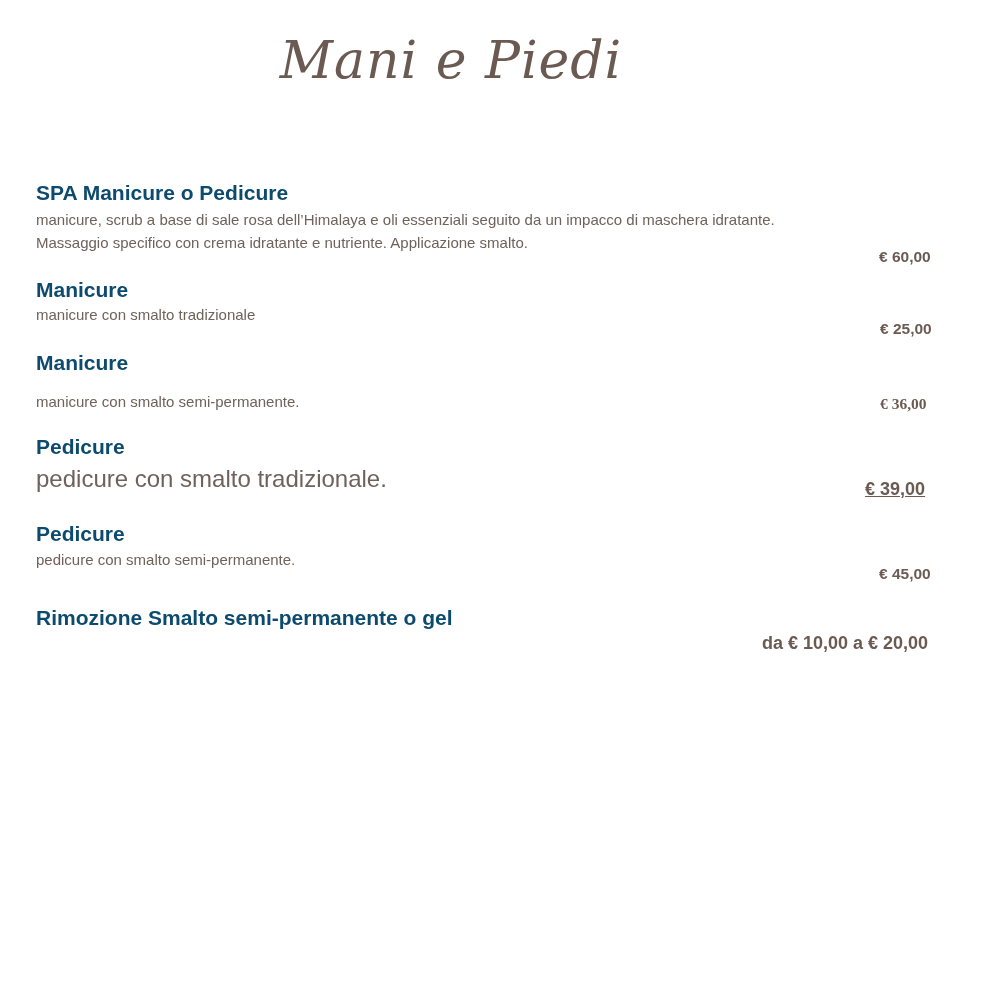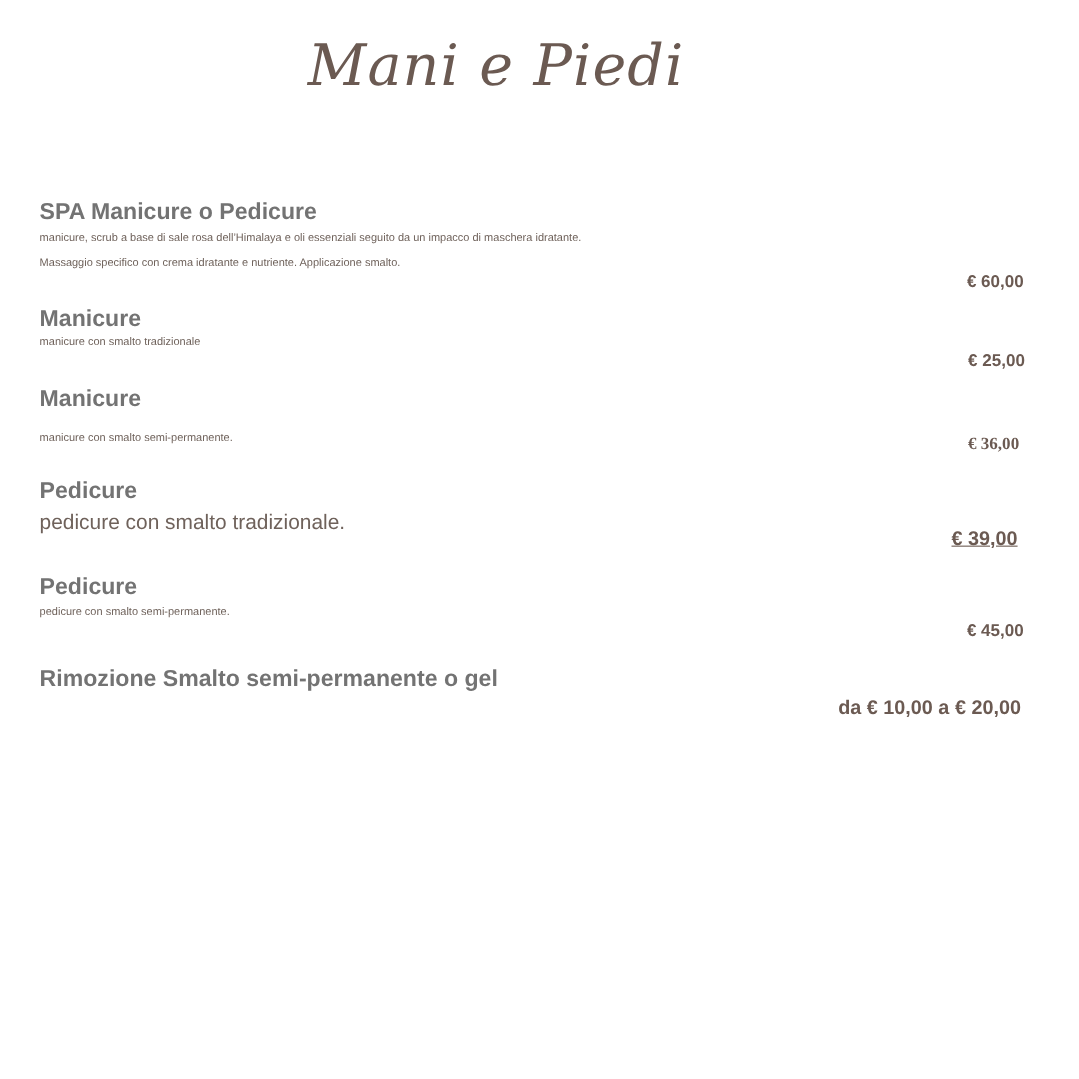--- a/index.html
+++ b/index.html
@@ -31,7 +31,7 @@
     .name {
       font-weight: bold;
       font-size: 21px;
-      color: #737373;
+      color: #0c4a6e;
     }
     .desc {
       font-size: 10px;

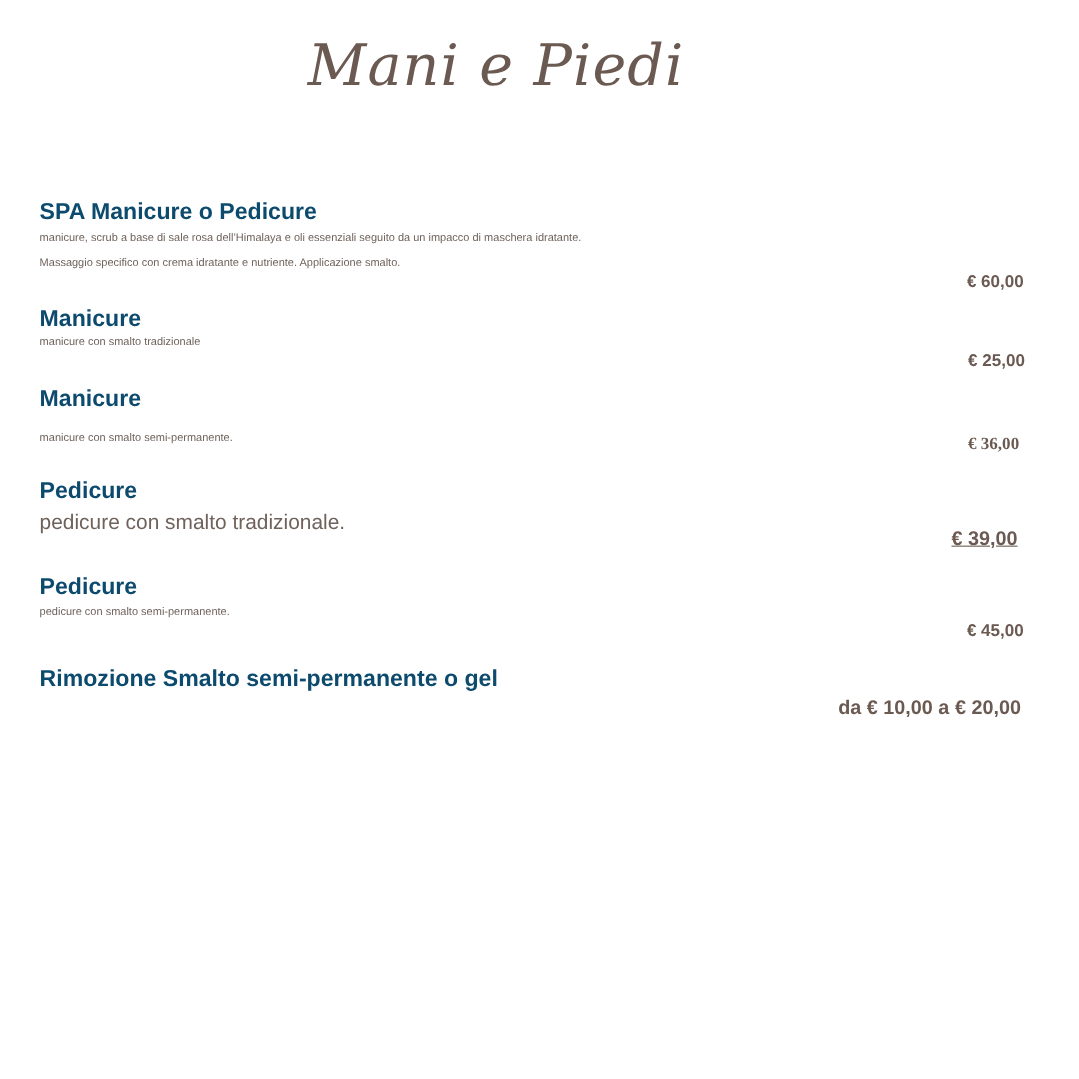--- a/index.html
+++ b/index.html
@@ -34,7 +34,7 @@
       color: #0c4a6e;
     }
     .desc {
-      font-size: 10px;
+      font-size: 15px;
       color: #6f625b;
     }
     .desc.large { font-size: 19px; }

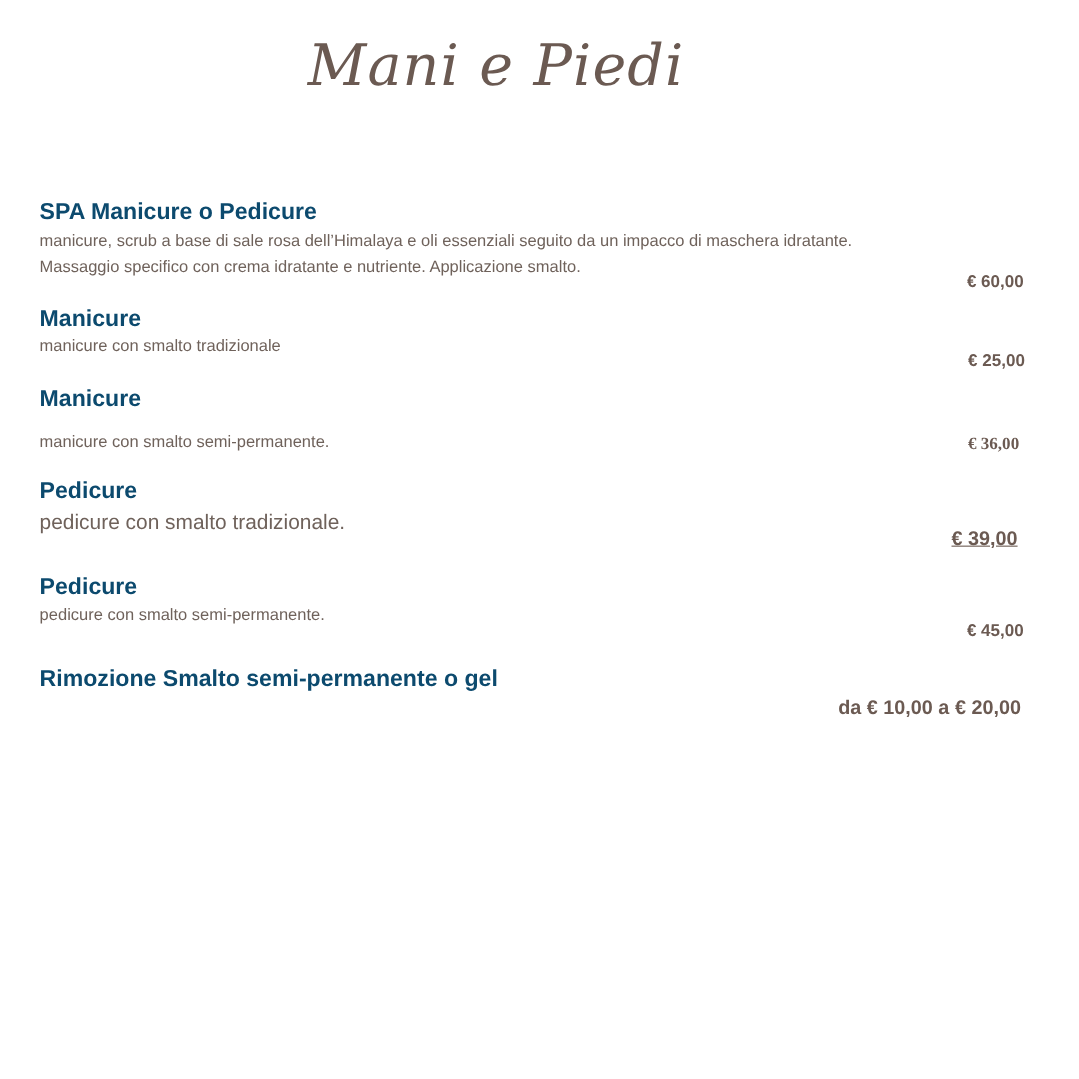--- a/index.html
+++ b/index.html
@@ -37,7 +37,7 @@
       font-size: 15px;
       color: #6f625b;
     }
-    .desc.large { font-size: 19px; }
+    .desc.large { font-size: 24px; }
     .price {
       font-weight: bold;
       font-size: 15.5px;

